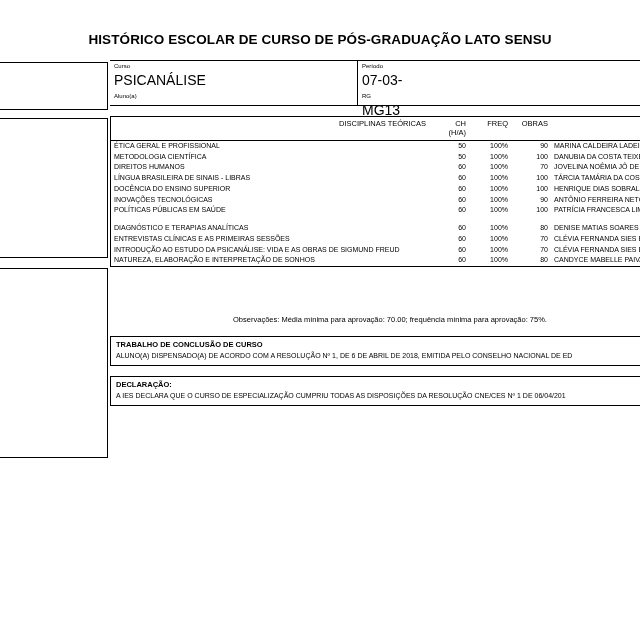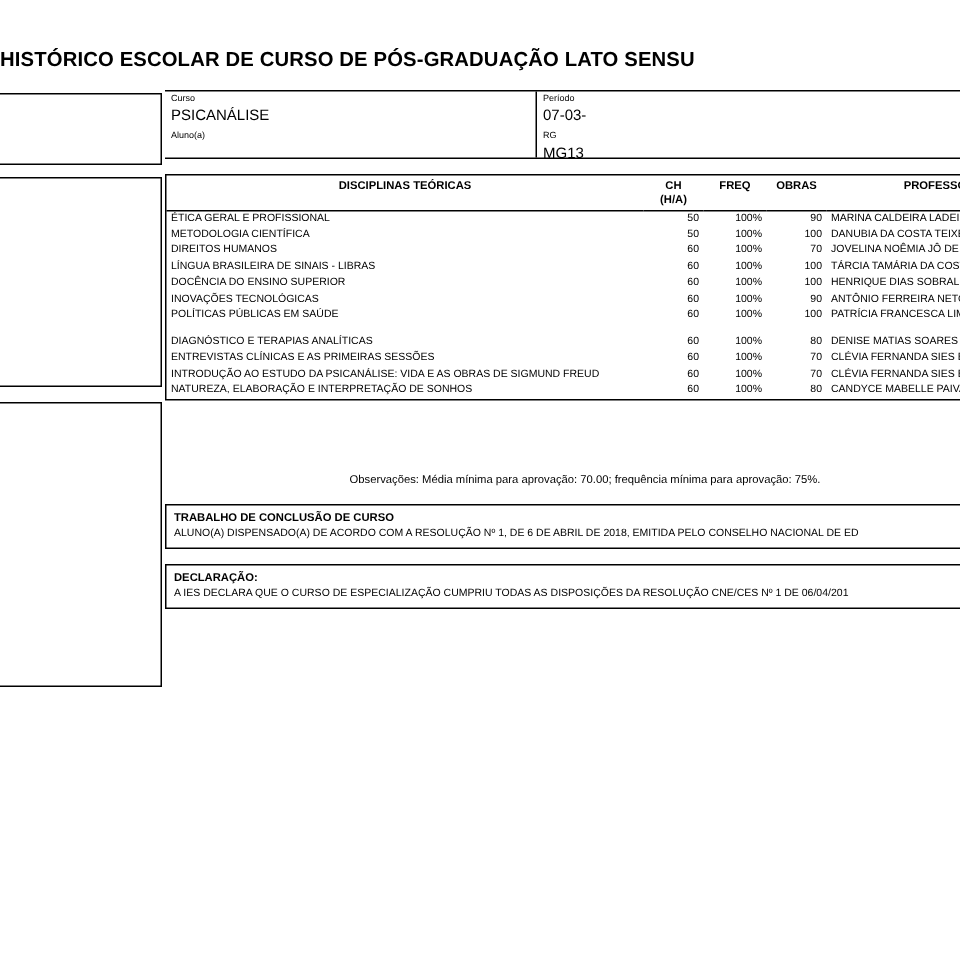--- a/index.html
+++ b/index.html
@@ -26,7 +26,7 @@
     top: 32px;
     left: 0;
     width: 640px;
-    text-align: left;
+    text-align: center;
     font-size: 13.5px;
     font-weight: bold;
     letter-spacing: 0.1px;

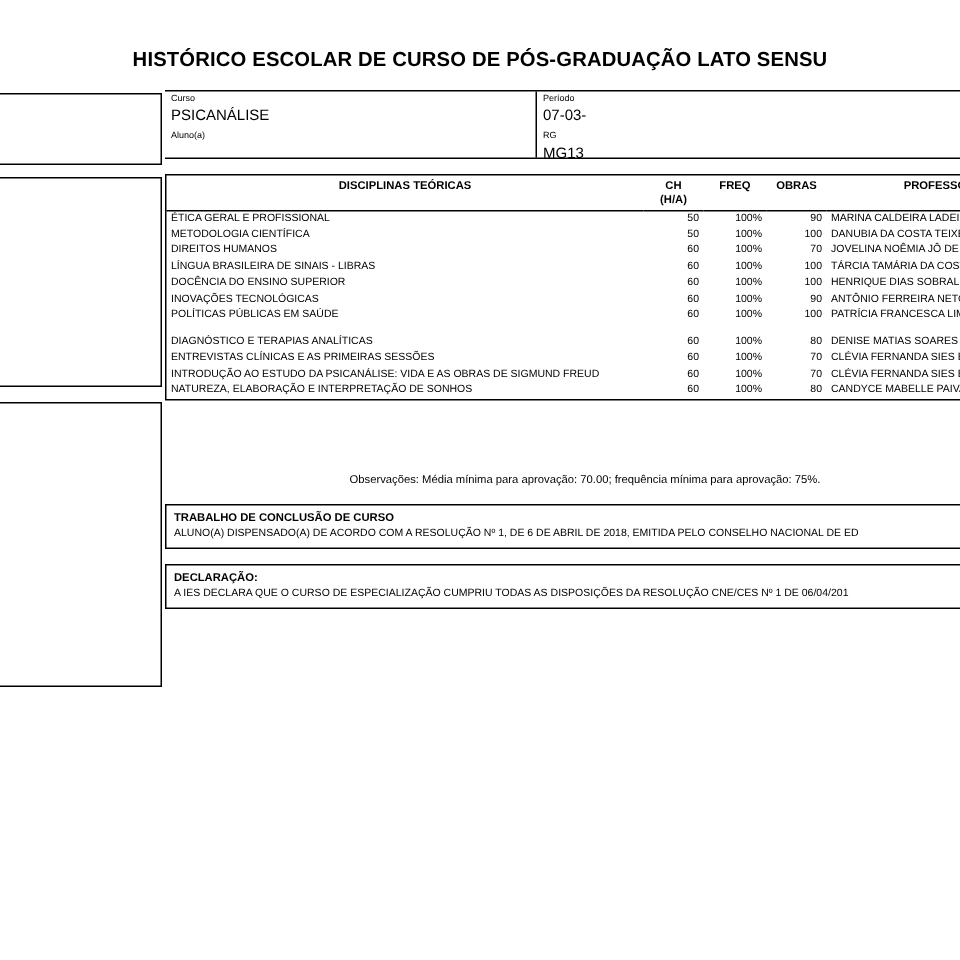--- a/index.html
+++ b/index.html
@@ -77,7 +77,7 @@
   .hdr-col.c3 { width: 82px; }
   .hdr-col.c4 { width: 118px; }
   .f-label { font-size: 6px; color: #000; line-height: 1.3; }
-  .f-value { font-size: 10px; line-height: 1.4; white-space: nowrap; }
+  .f-value { font-size: 14px; line-height: 1.4; white-space: nowrap; }
   .f-row2 { margin-top: 3px; }
   table.grades {
     border-collapse: collapse;

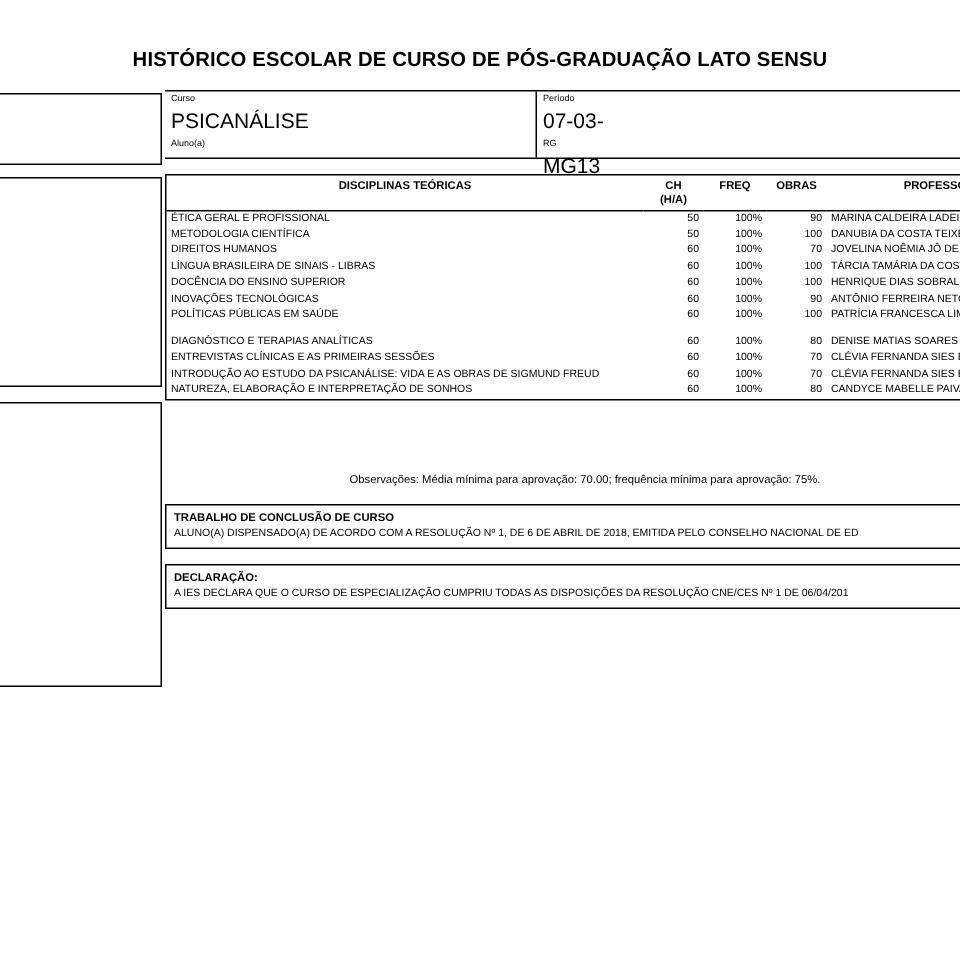--- a/index.html
+++ b/index.html
@@ -92,8 +92,8 @@
   }
   table.grades thead th {
     border-bottom: 1px solid #000;
-    font-weight: bold;
-    text-align: center;
+    font-weight: normal;
+    text-align: right;
     font-size: 7.5px;
     padding-top: 2px;
     padding-bottom: 2px;

